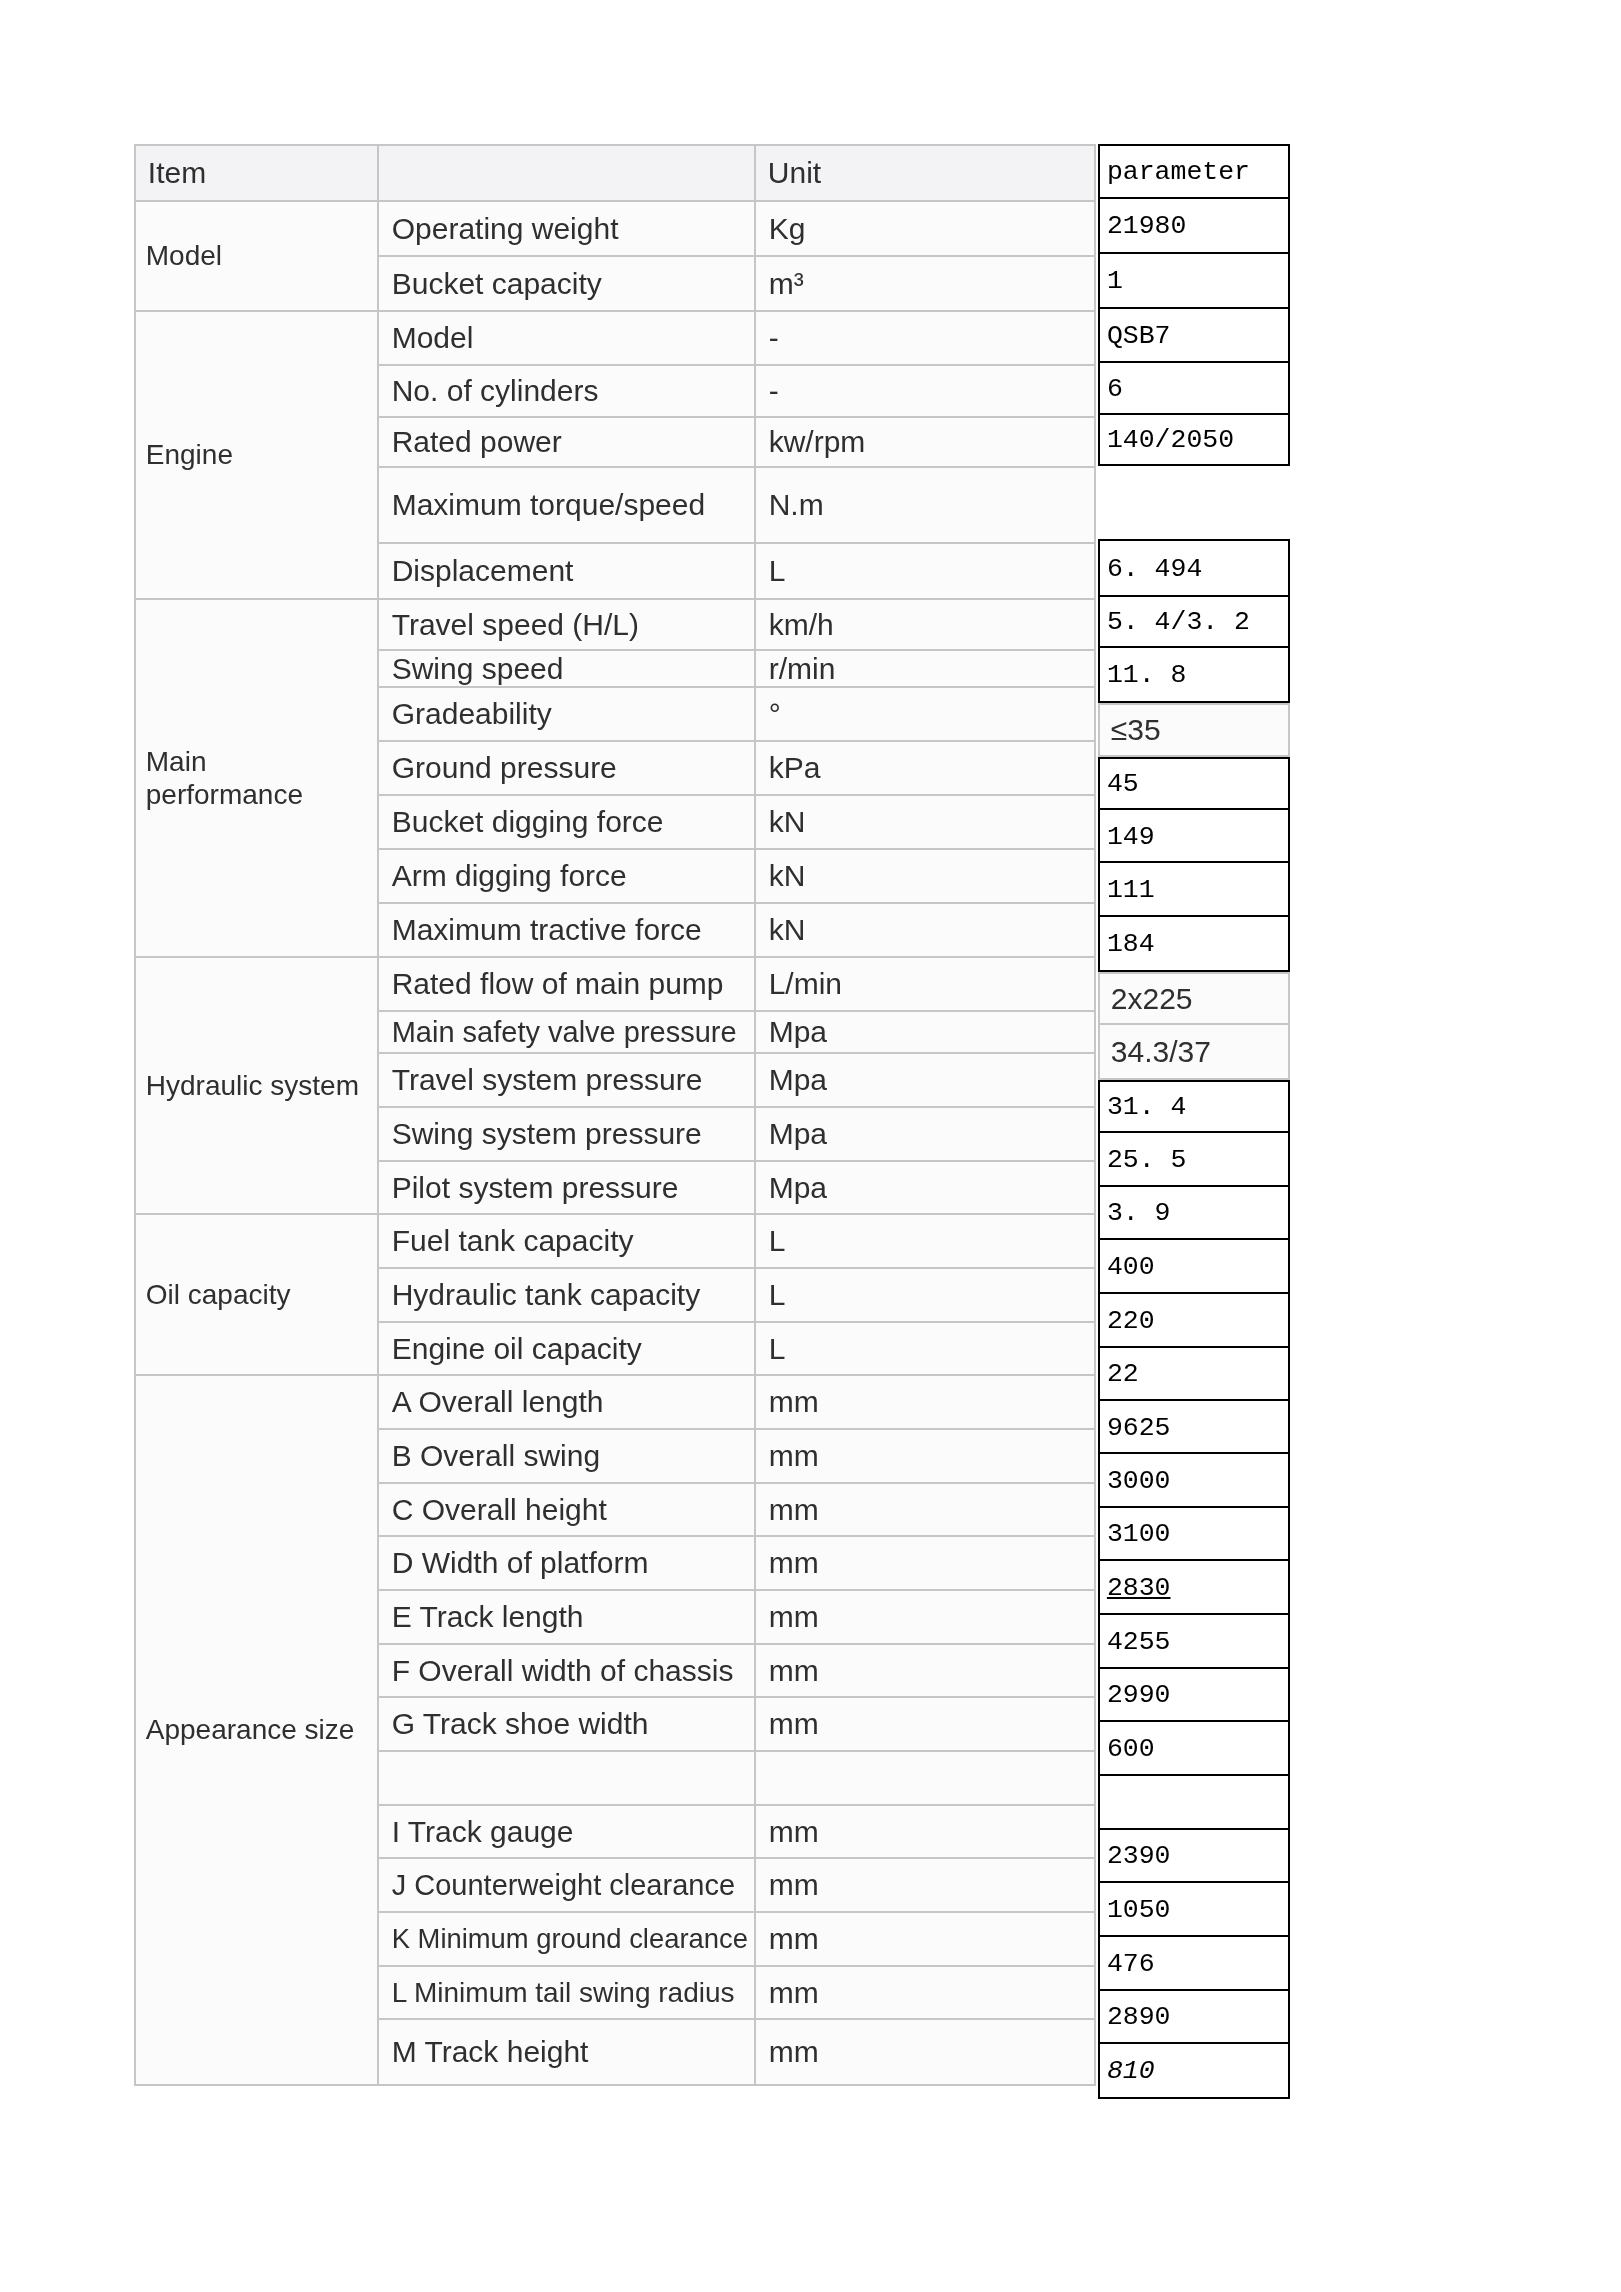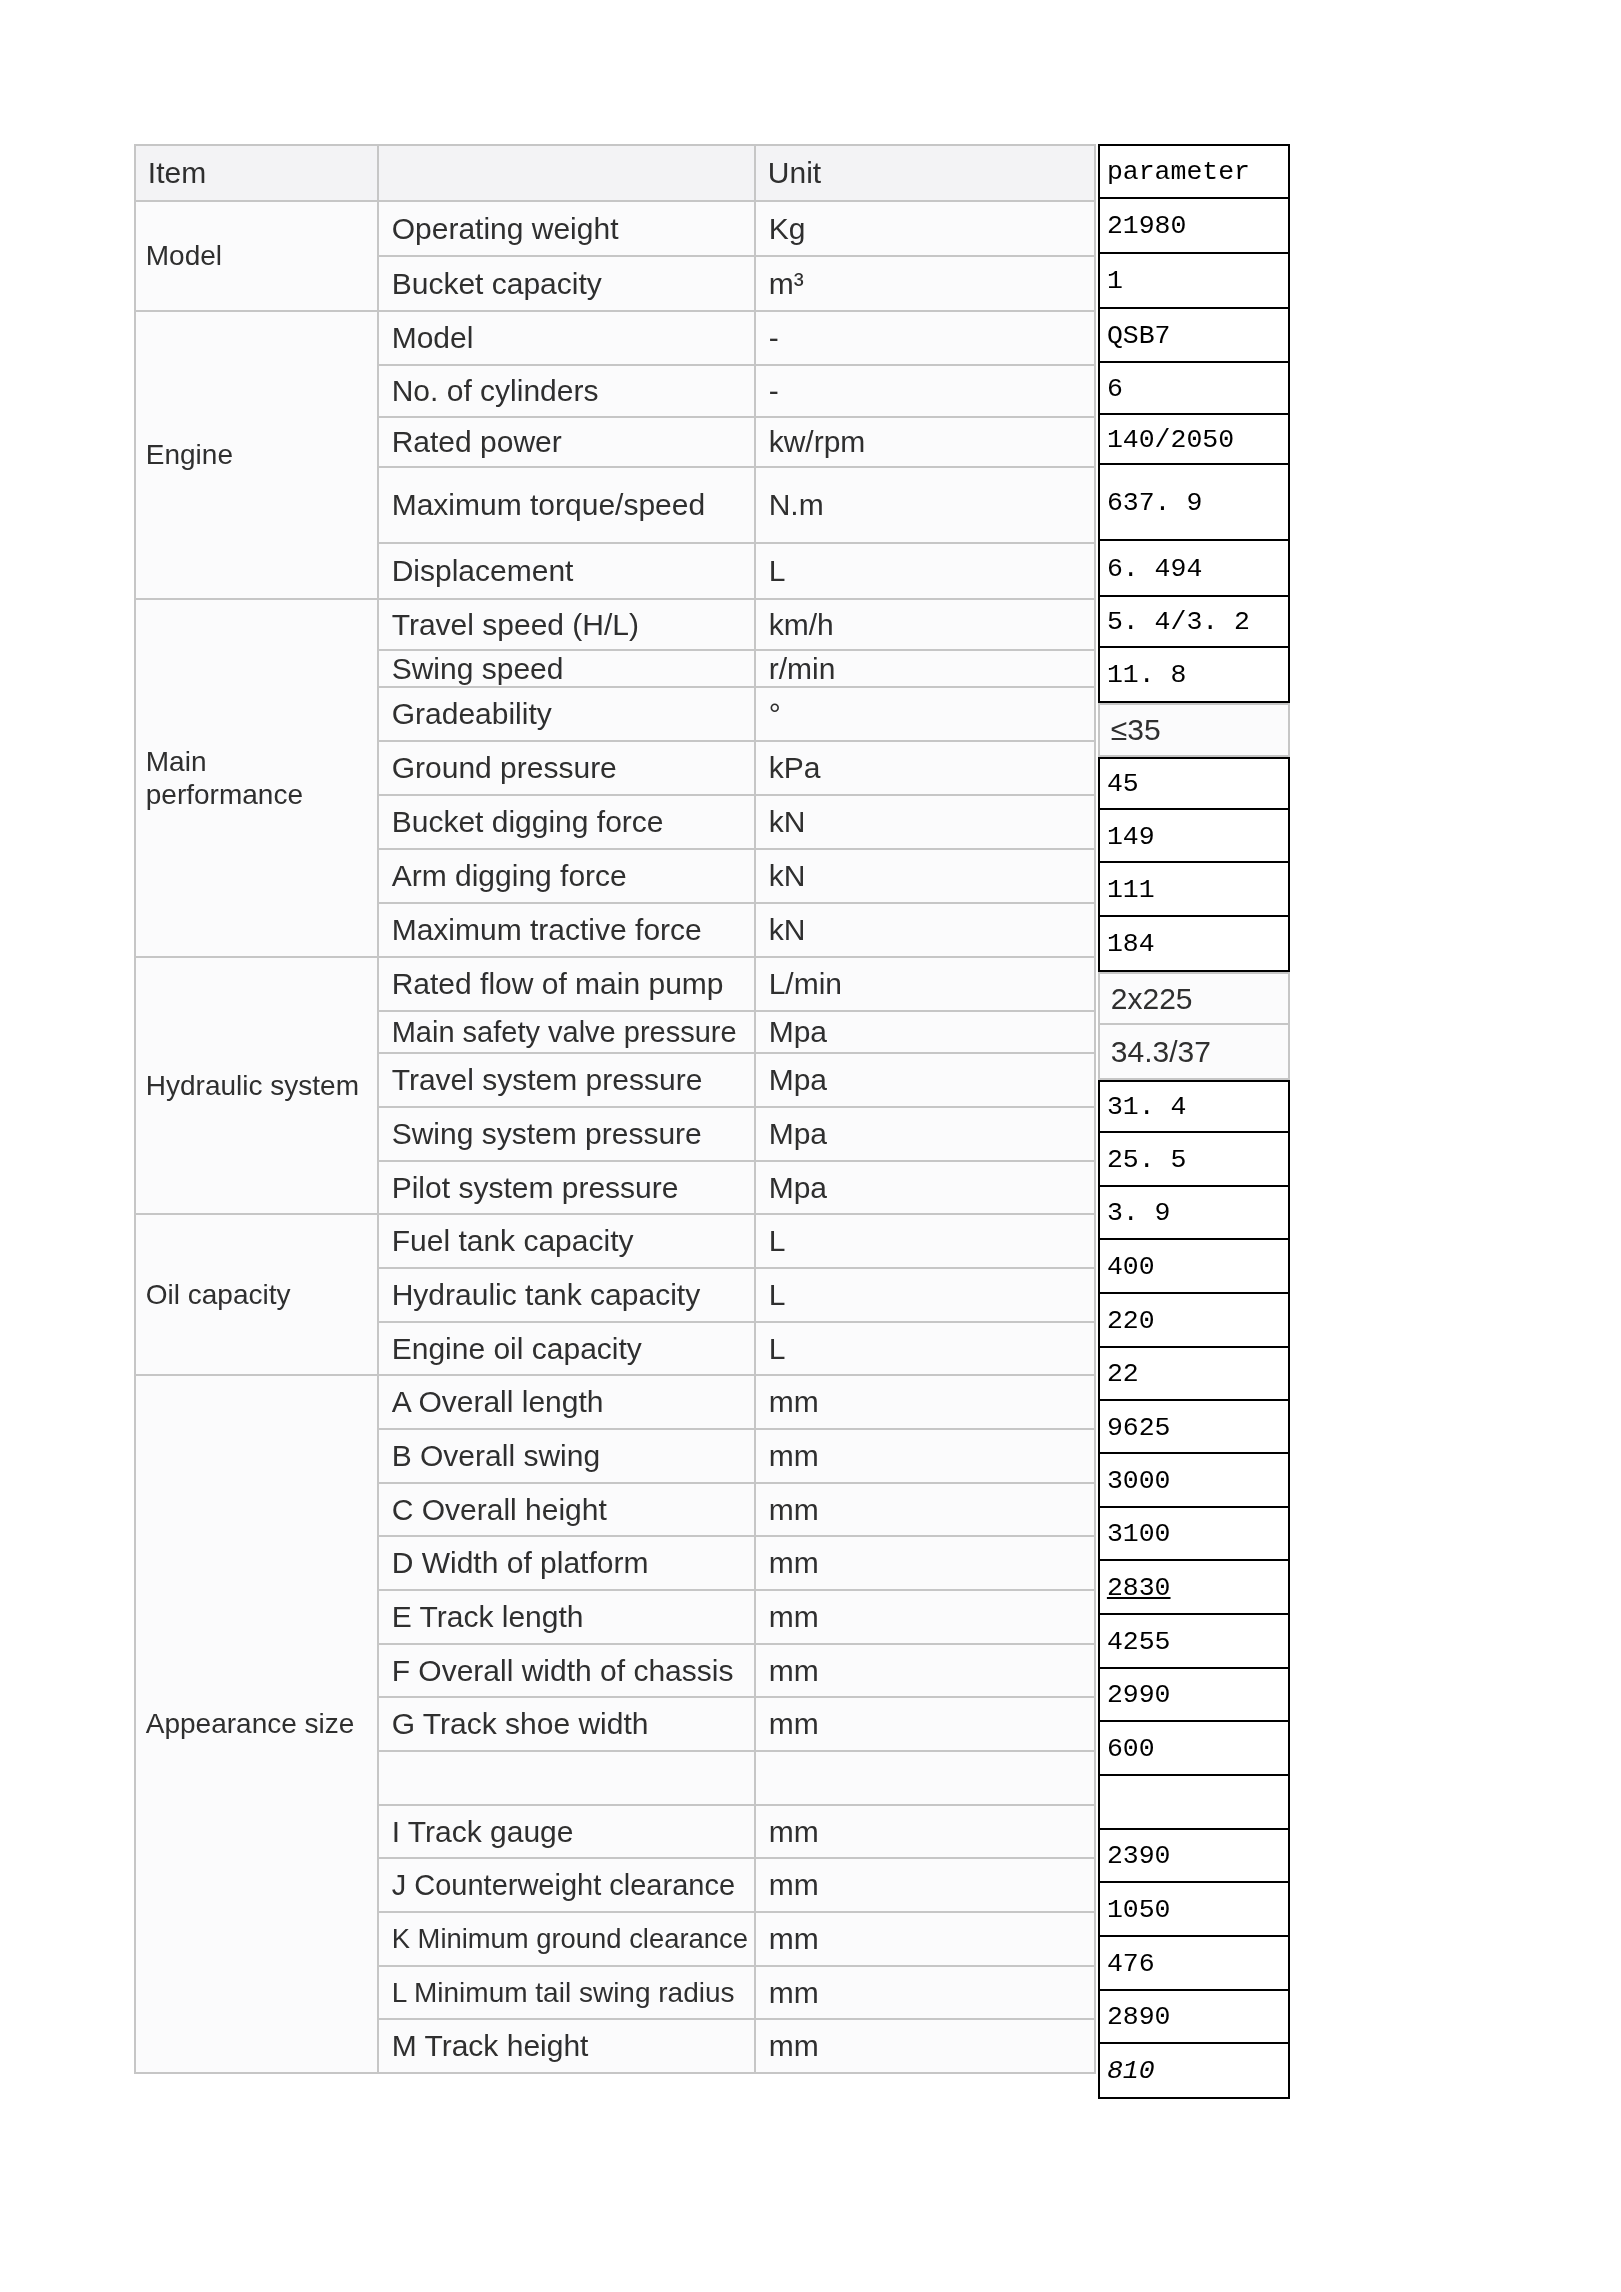--- a/index.html
+++ b/index.html
@@ -247,7 +247,6 @@
       <div class="pcell black" style="top: 163px; height: 57px;">QSB7</div>
       <div class="pcell black" style="top: 217px; height: 55px;">6</div>
       <div class="pcell black" style="top: 269px; height: 53px;">140/2050</div>
-      <div class="pcell black" style="top: 319px; height: 79px;">637. 9</div>
       <div class="pcell black" style="top: 395px; height: 59px;">6. 494</div>
       <div class="pcell black" style="top: 451px; height: 54px;">5. 4/3. 2</div>
       <div class="pcell black" style="top: 502px; height: 57px;">11. 8</div>

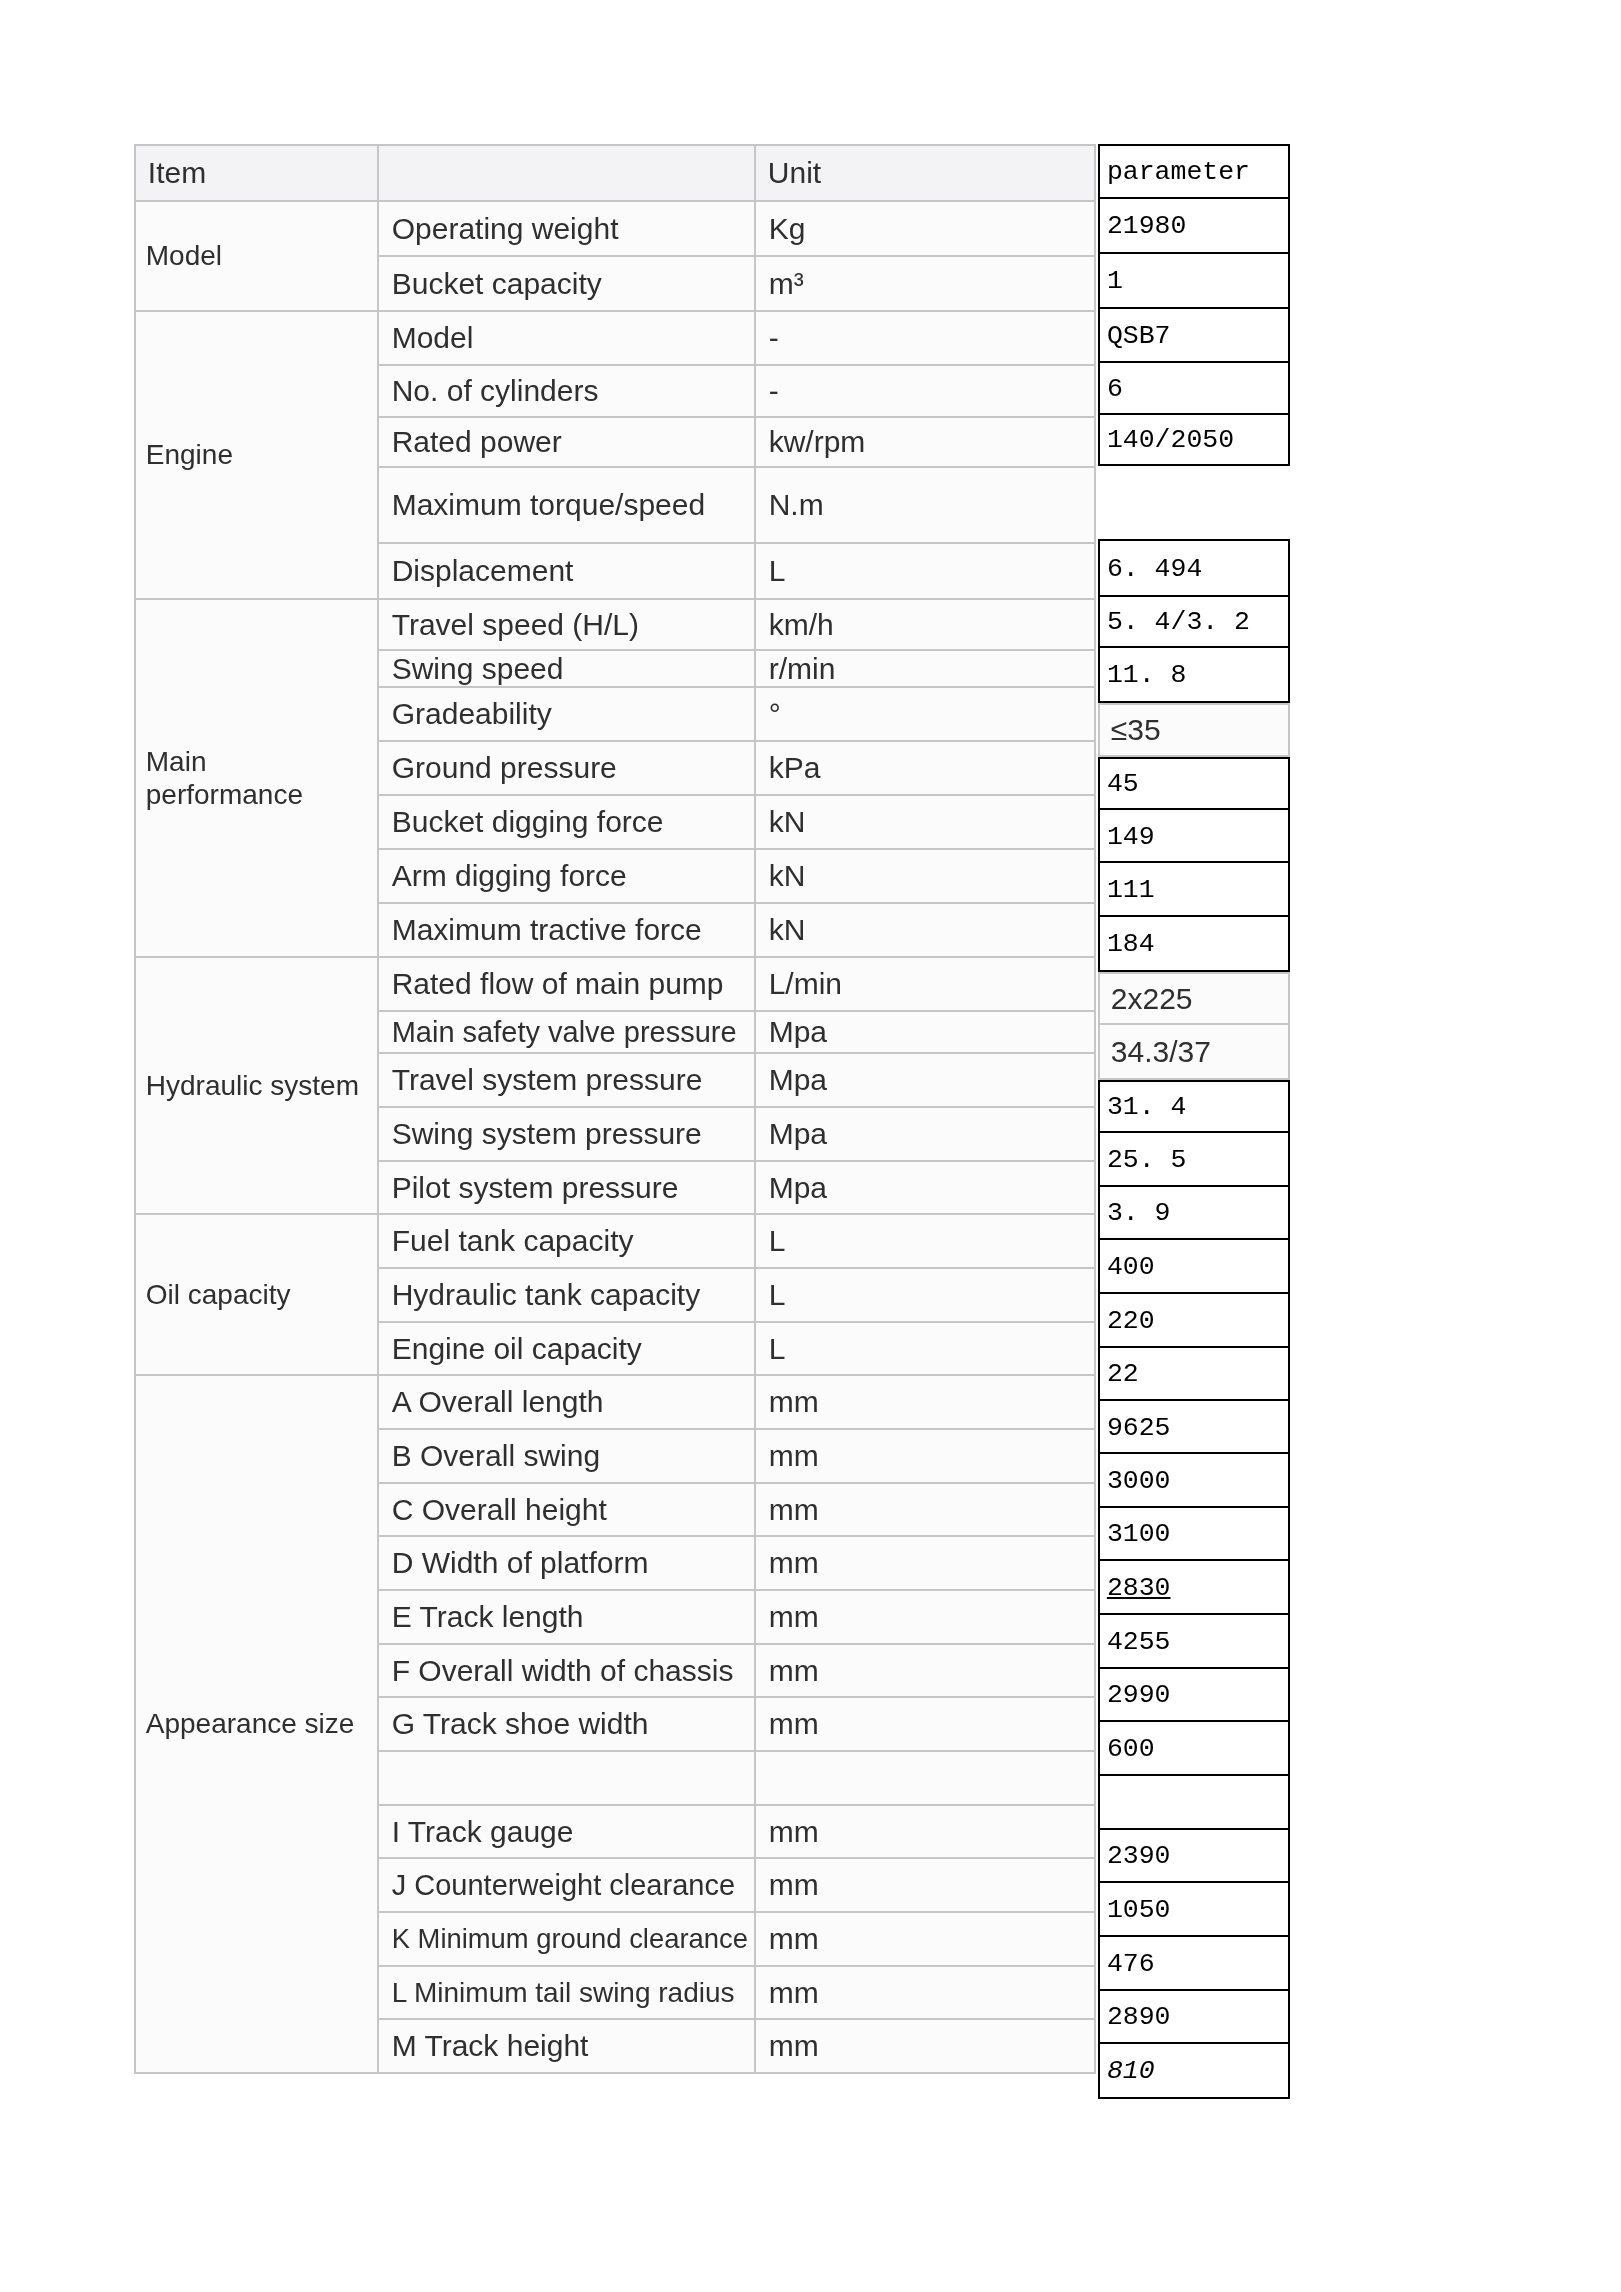--- a/index.html
+++ b/index.html
@@ -233,7 +233,7 @@
           <td class="label-cell fit" style="font-size: 28px;">L Minimum tail swing radius</td>
           <td class="unit-cell">mm</td>
         </tr>
-        <tr style="height: 54px;">
+        <tr style="height: 66px;">
           <td class="label-cell fit">M Track height</td>
           <td class="unit-cell">mm</td>
         </tr>

